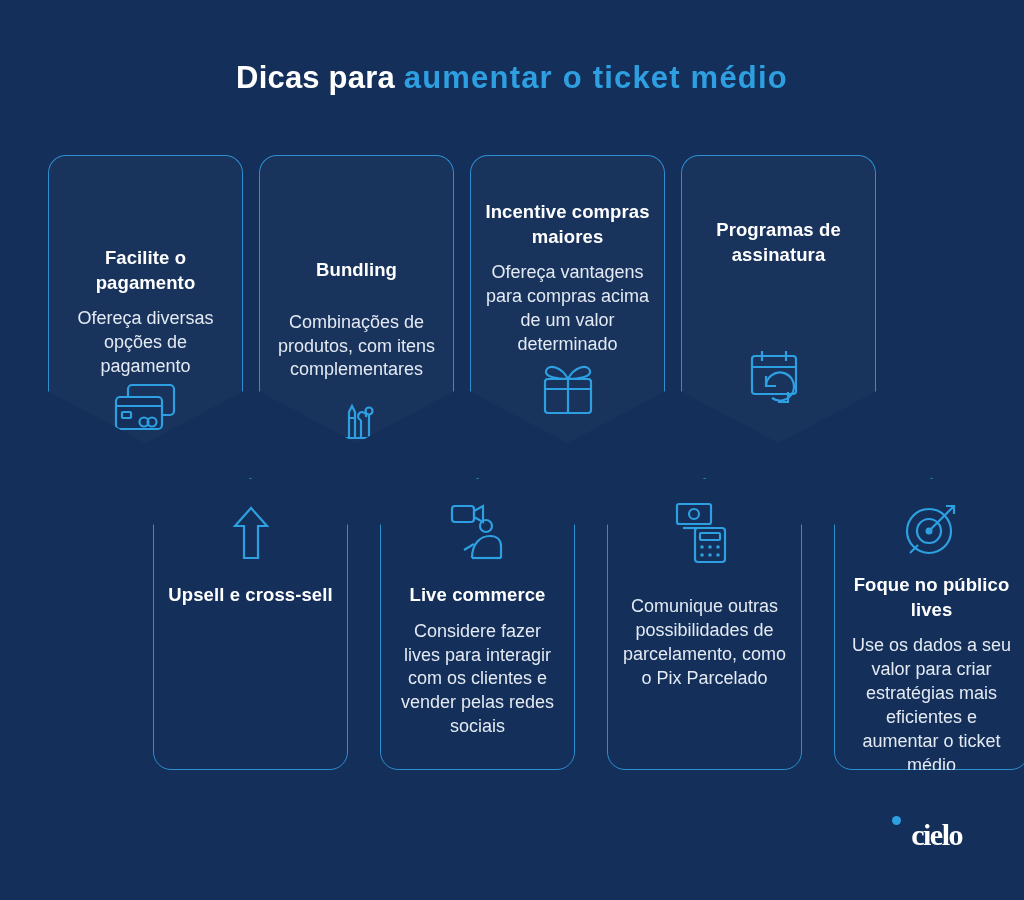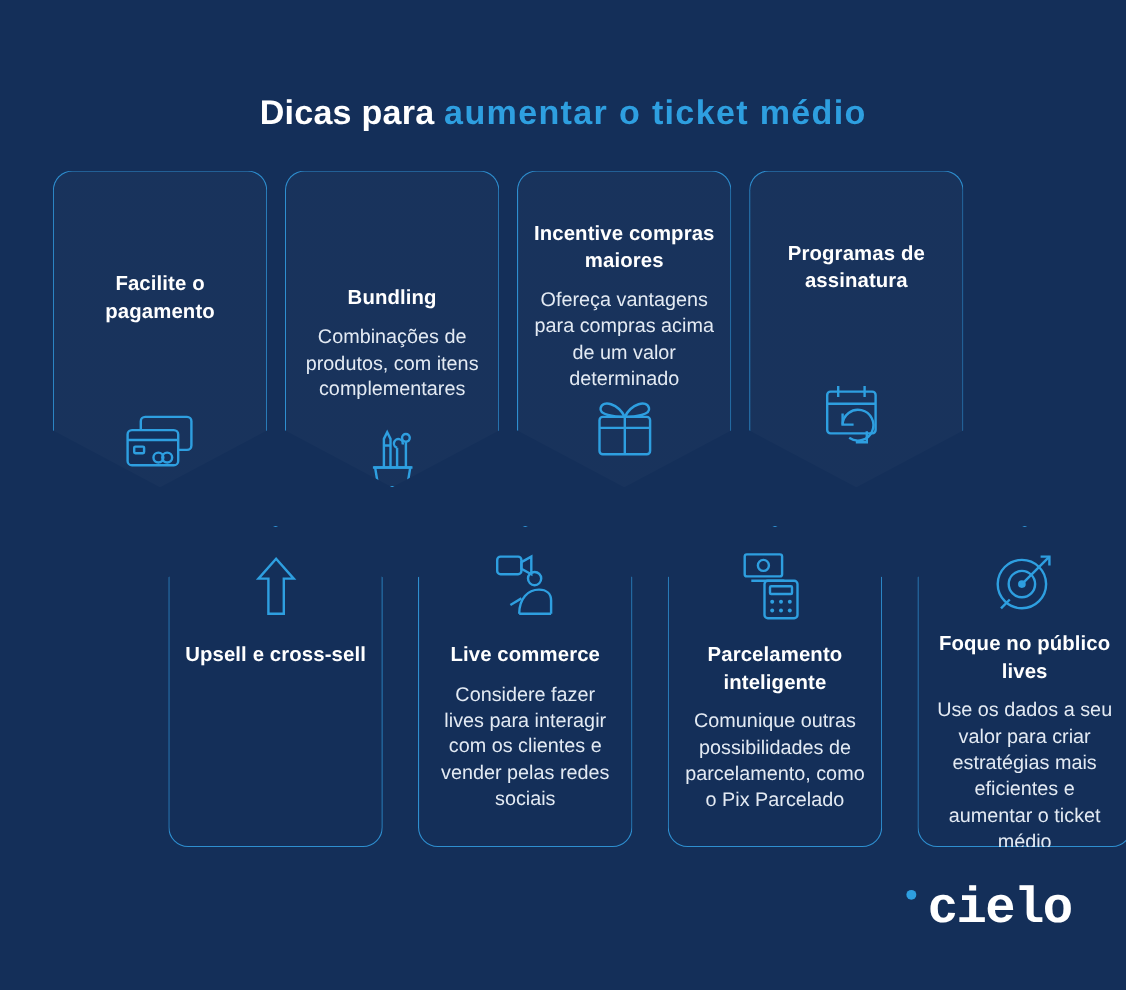--- a/index.html
+++ b/index.html
@@ -24,7 +24,7 @@
   
   .title {
     position: absolute;
-    top: 85px;
+    top: 60px;
     left: 0;
     width: 1024px;
     text-align: center;

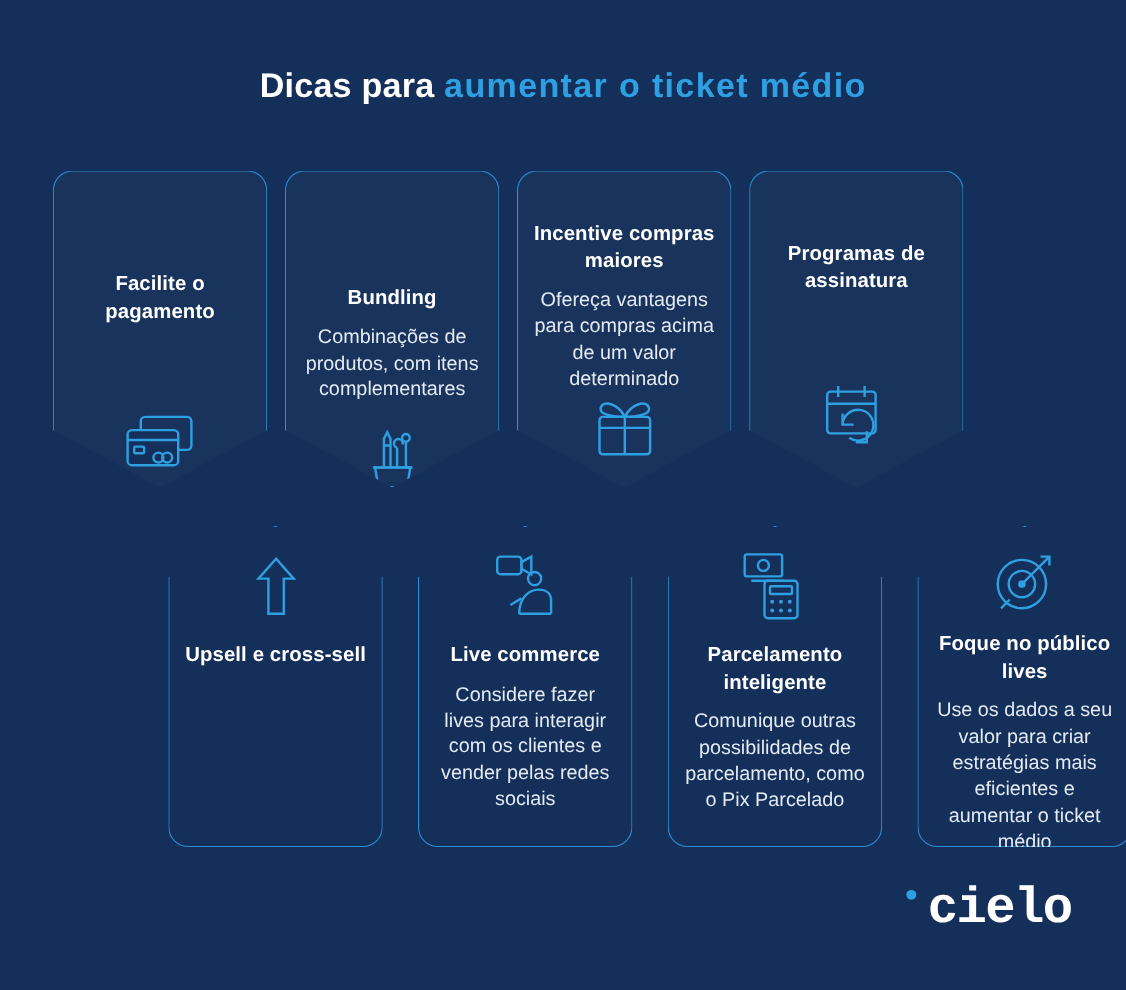--- a/index.html
+++ b/index.html
@@ -127,7 +127,7 @@
 
   
   .nudge-1 { padding-top: 64px; text-align: center; }
-  .nudge-2 { padding-top: 76px; }
+  .nudge-2 { padding-top: 76px; gap: 16px; }
   .nudge-3 { padding-top: 18px; }
   .nudge-4 { padding-top: 36px; }
 

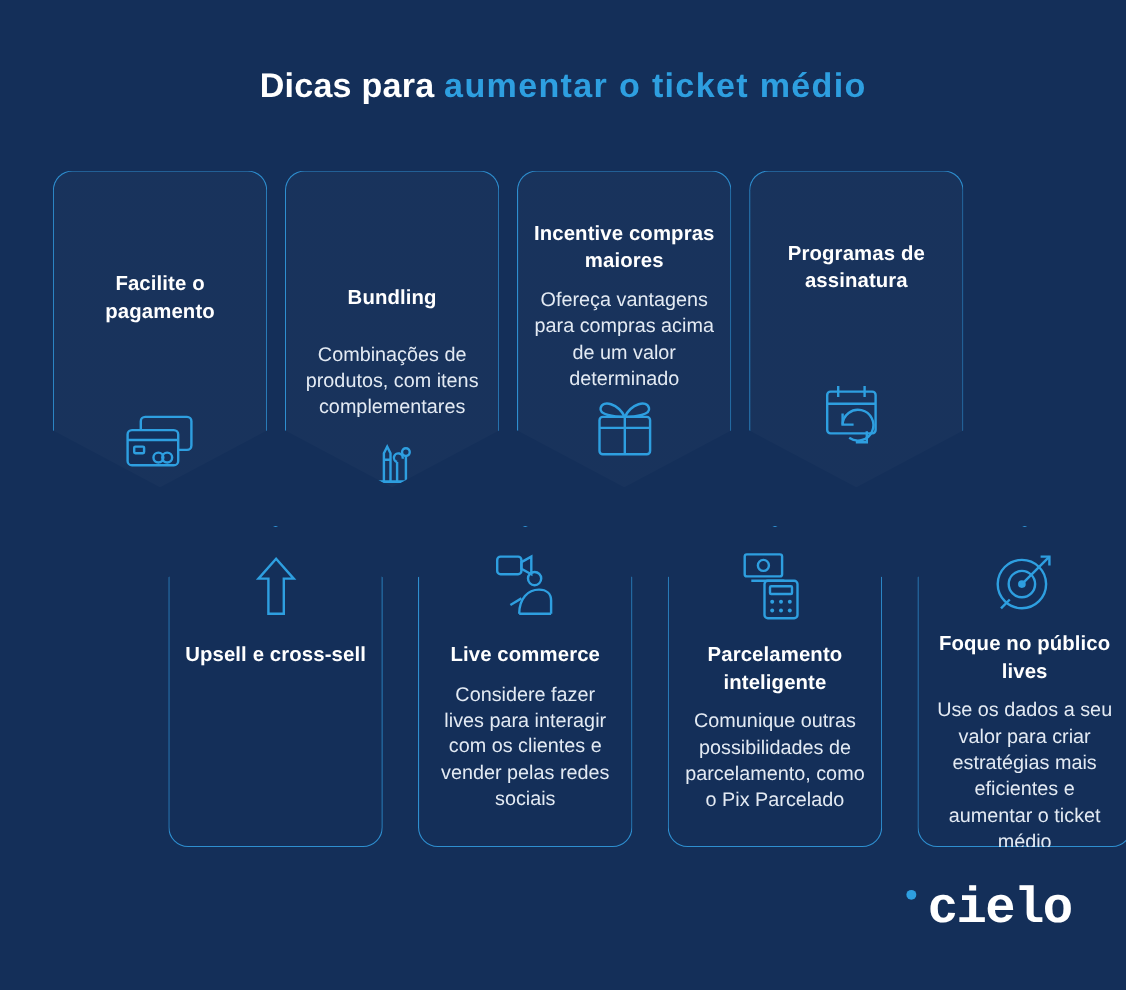--- a/index.html
+++ b/index.html
@@ -168,6 +168,7 @@
     <div class="card card-down">
       <div class="card-inner nudge-1">
         <div class="card-title">Facilite o pagamento</div>
+        <div class="card-desc">Ofereça diversas opções de pagamento</div>
         <div class="icon-box">
           <svg width="76" height="64" viewBox="0 0 76 64" fill="none" stroke="#2e9fe0" stroke-width="2.2">
             <rect x="20" y="6" width="46" height="30" rx="4"></rect>

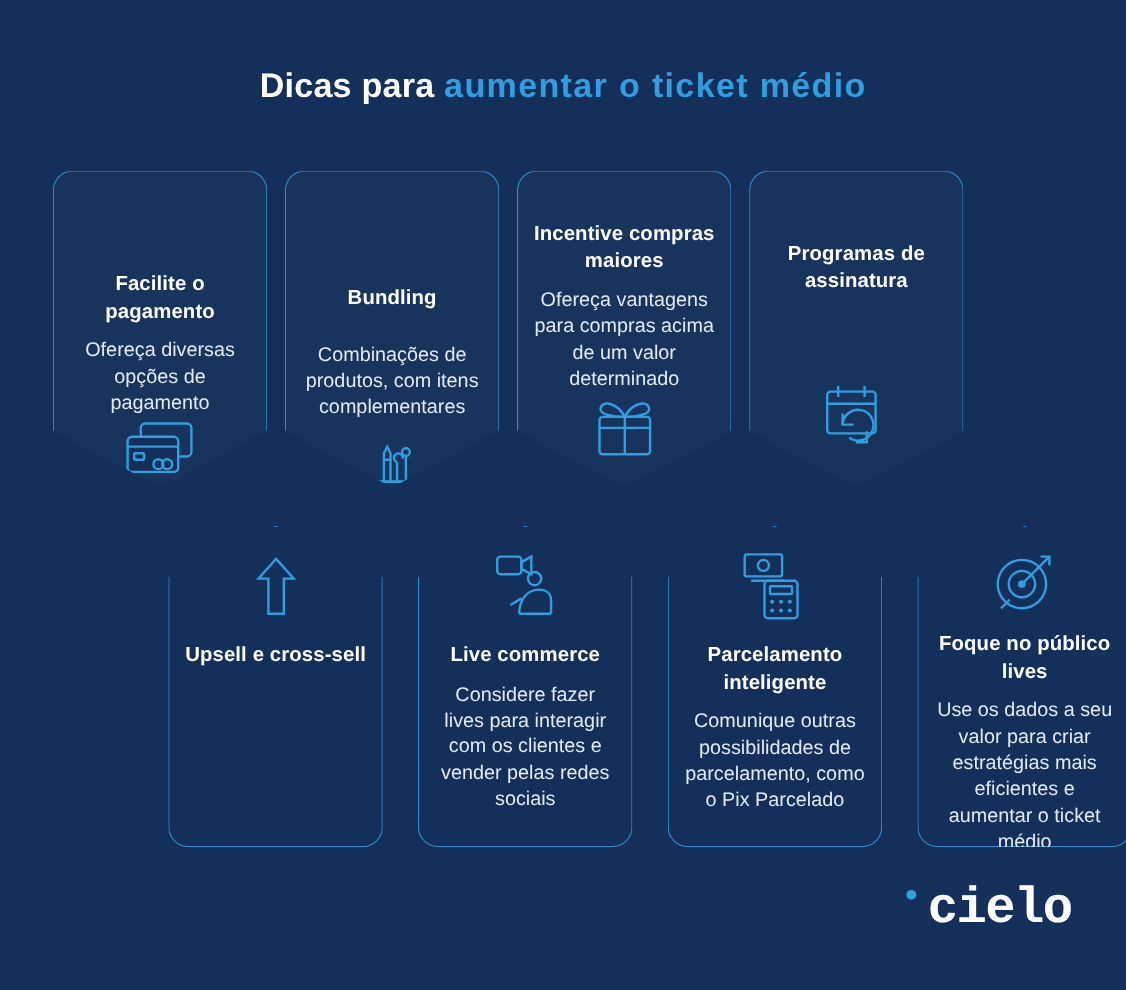--- a/index.html
+++ b/index.html
@@ -282,7 +282,6 @@
             <circle cx="49" cy="57" r="1.8" fill="#2e9fe0" stroke="none"></circle>
           </svg>
         </div>
-        <div class="card-title">Parcelamento inteligente</div>
         <div class="card-desc">Comunique outras possibilidades de parcelamento, como o Pix Parcelado</div>
       </div>
     </div>

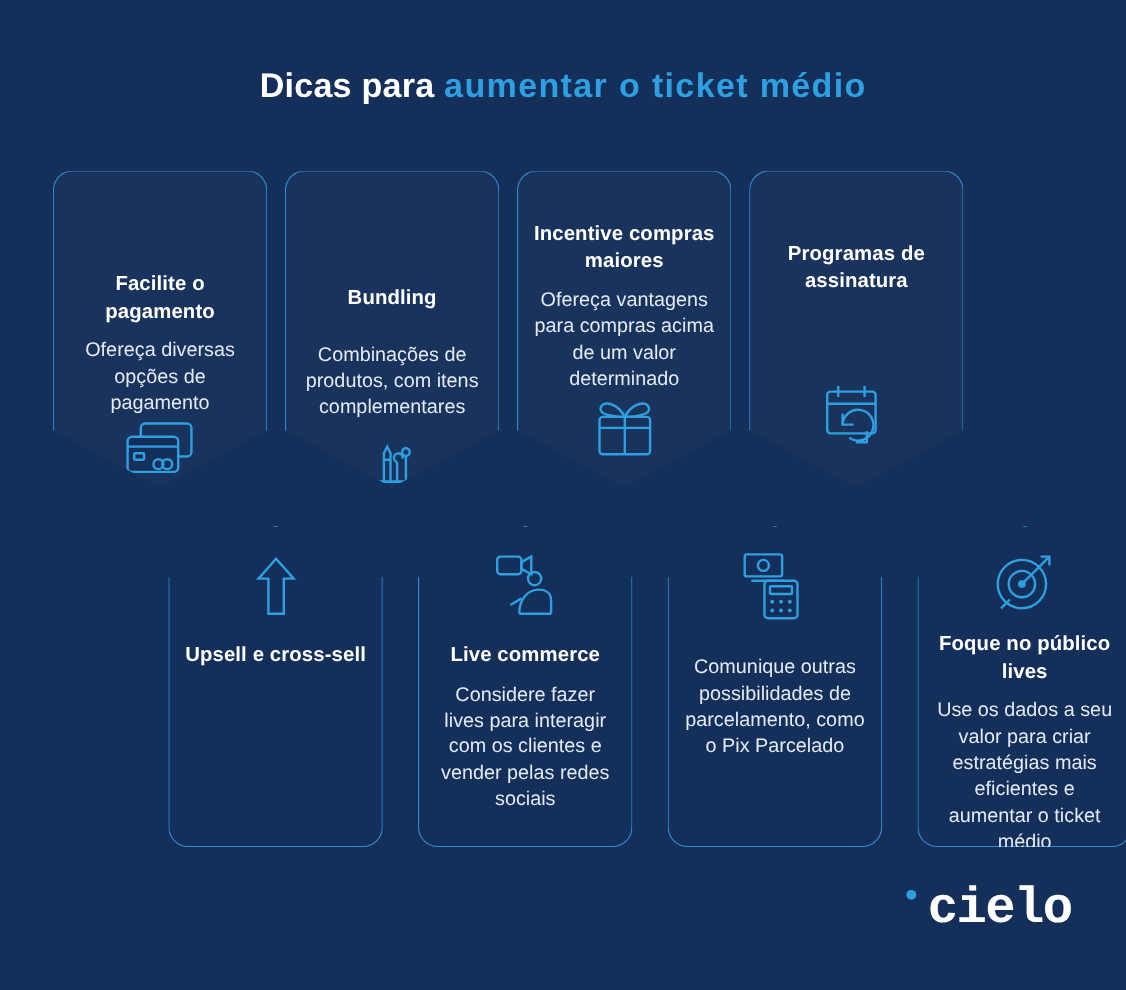--- a/index.html
+++ b/index.html
@@ -134,13 +134,13 @@
   
   .logo {
     position: absolute;
-    right: 50px;
+    right: 62px;
     bottom: 48px;
     color: #ffffff;
-    font-size: 46px;
+    font-size: 30px;
     font-weight: bold;
     letter-spacing: -1.5px;
-    font-family: Liberation Mono, monospace;
+    font-family: Liberation Serif, serif;
   }
   .logo .dot {
     display: inline-block;

